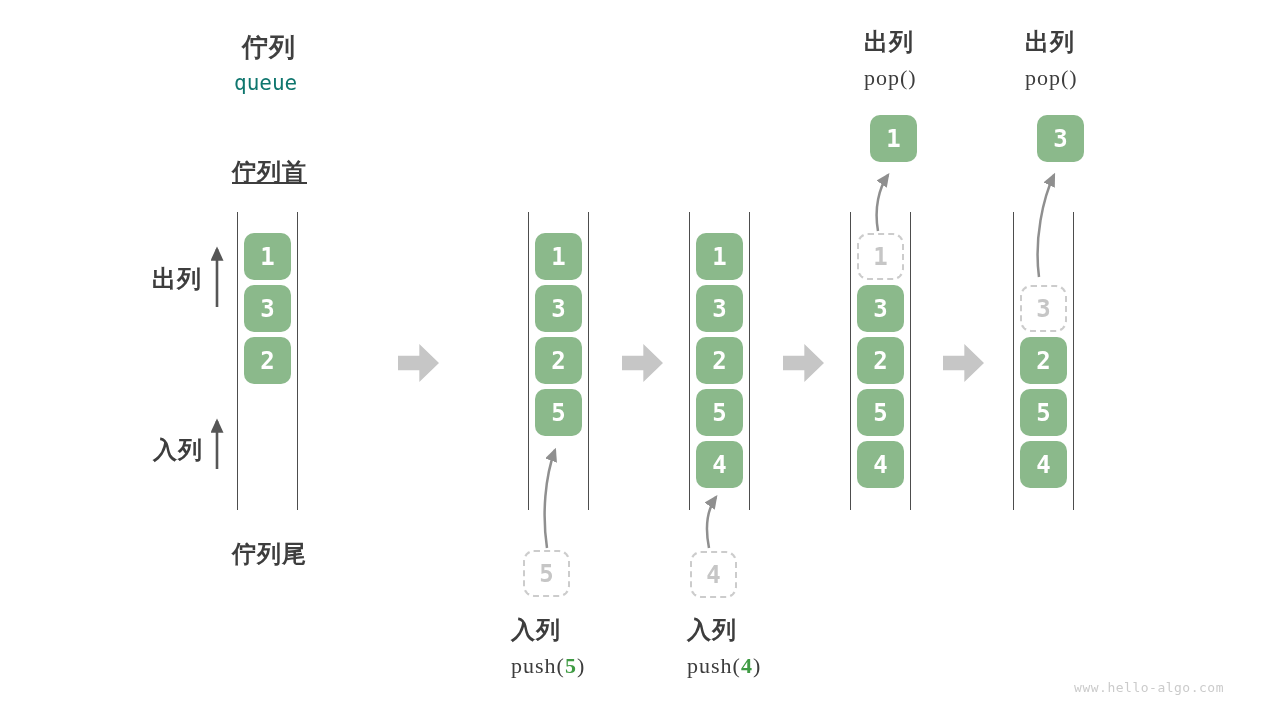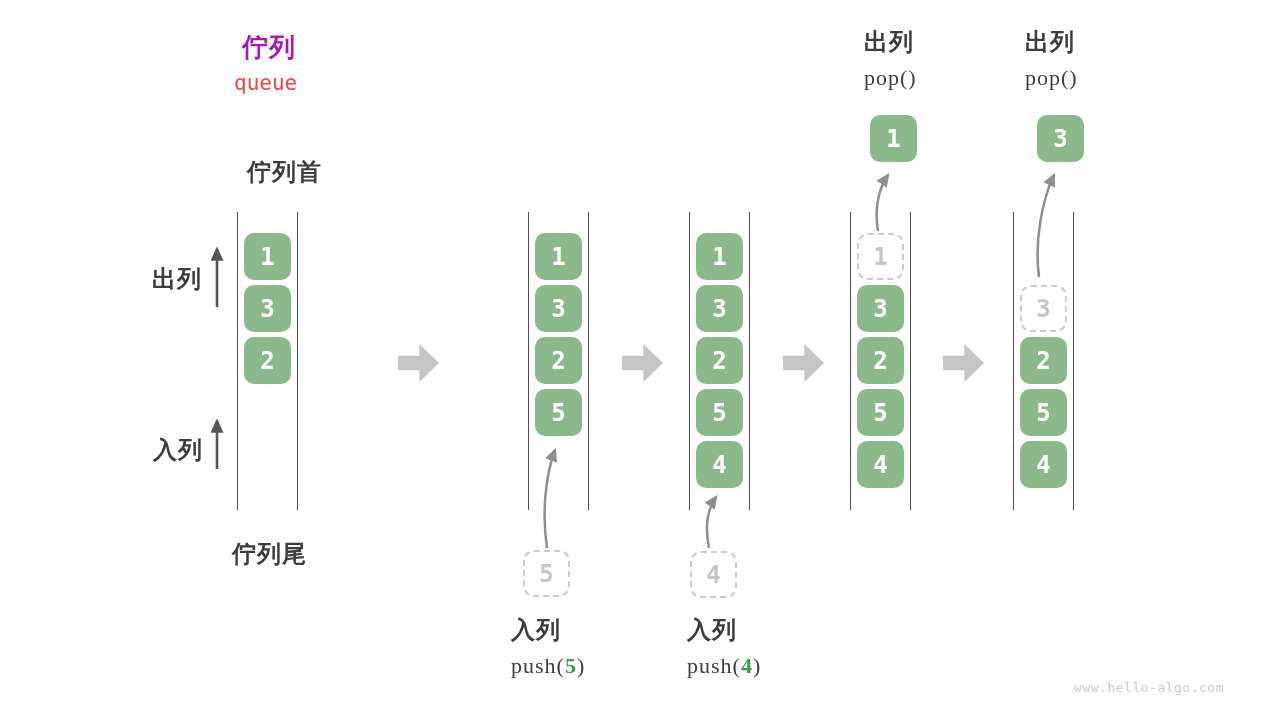--- a/index.html
+++ b/index.html
@@ -10,7 +10,7 @@
     color:#3d3d3d;
   }
   .abs { position:absolute; }
-  .title-zh { font-size:26px; font-weight:bold; color:#a21caf; letter-spacing:1px; }
+  .title-zh { font-size:26px; font-weight:bold; color:#404040; letter-spacing:1px; }
   .title-en { font-size:21px; font-family:"DejaVu Sans Mono",monospace; color:#ef4444; }
   .side-label { font-size:24px; font-weight:bold; color:#3d3d3d; letter-spacing:1px; }
   .queue-walls {

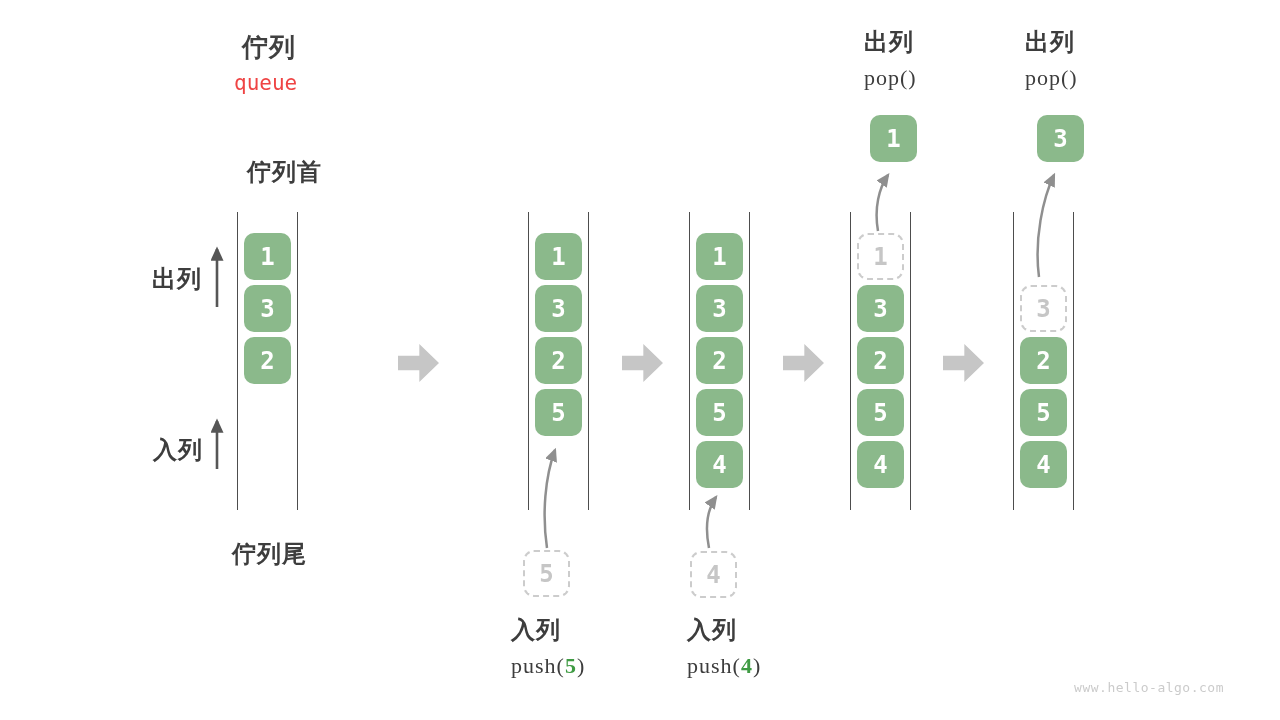--- a/index.html
+++ b/index.html
@@ -11,7 +11,7 @@
   }
   .abs { position:absolute; }
   .title-zh { font-size:26px; font-weight:bold; color:#404040; letter-spacing:1px; }
-  .title-en { font-size:21px; font-family:"DejaVu Sans Mono",monospace; color:#ef4444; }
+  .title-en { font-size:21px; font-family:"DejaVu Sans Mono",monospace; color:#0f766e; }
   .side-label { font-size:24px; font-weight:bold; color:#3d3d3d; letter-spacing:1px; }
   .queue-walls {
     border-left:1.5px solid #4d4d4d; border-right:1.5px solid #4d4d4d;

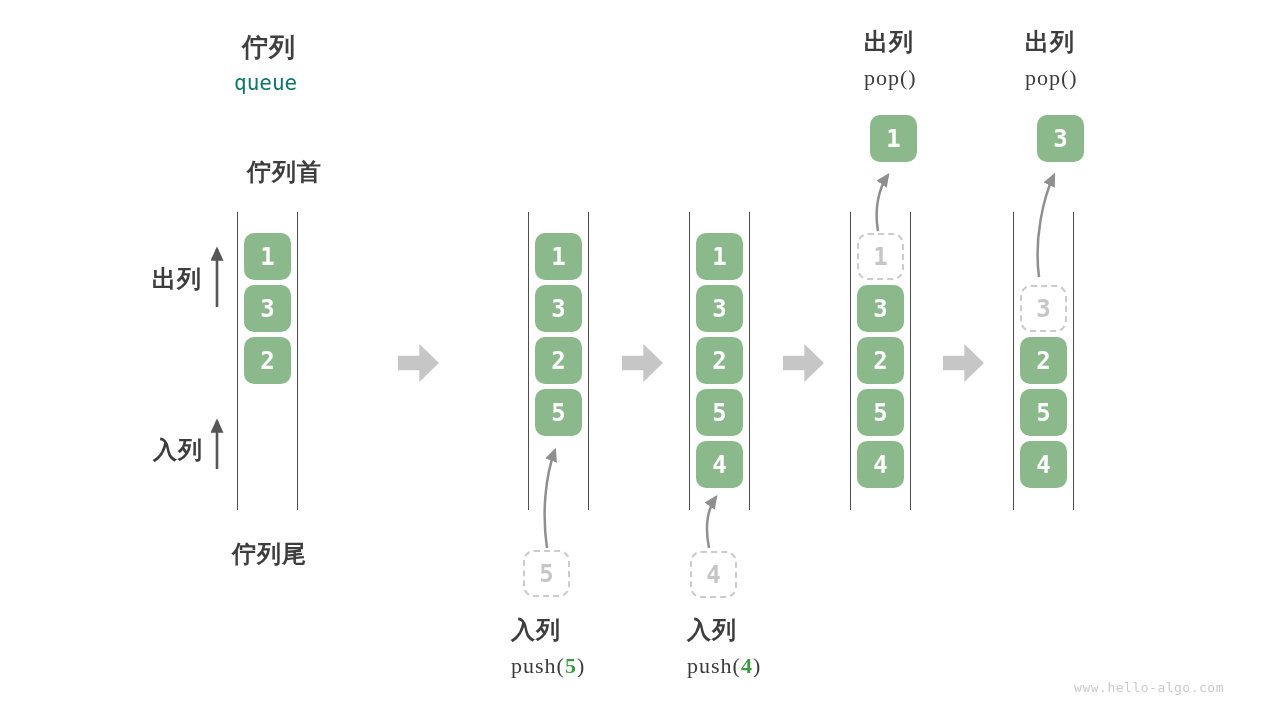--- a/index.html
+++ b/index.html
@@ -49,7 +49,7 @@
   <div class="abs title-zh" style="left:242px; top:30px;">佇列</div>
   <div class="abs title-en" style="left:234px; top:71px;">queue</div>
 
-  <div class="abs side-label" style="left:247px; top:156px;">佇列首</div>
+  <div class="abs side-label" style="left:232px; top:156px;text-decoration:underline;">佇列首</div>
   <div class="abs side-label" style="left:152px; top:263px;">出列</div>
   <div class="abs side-label" style="left:153px; top:434px;">入列</div>
   <div class="abs side-label" style="left:232px; top:538px;">佇列尾</div>

